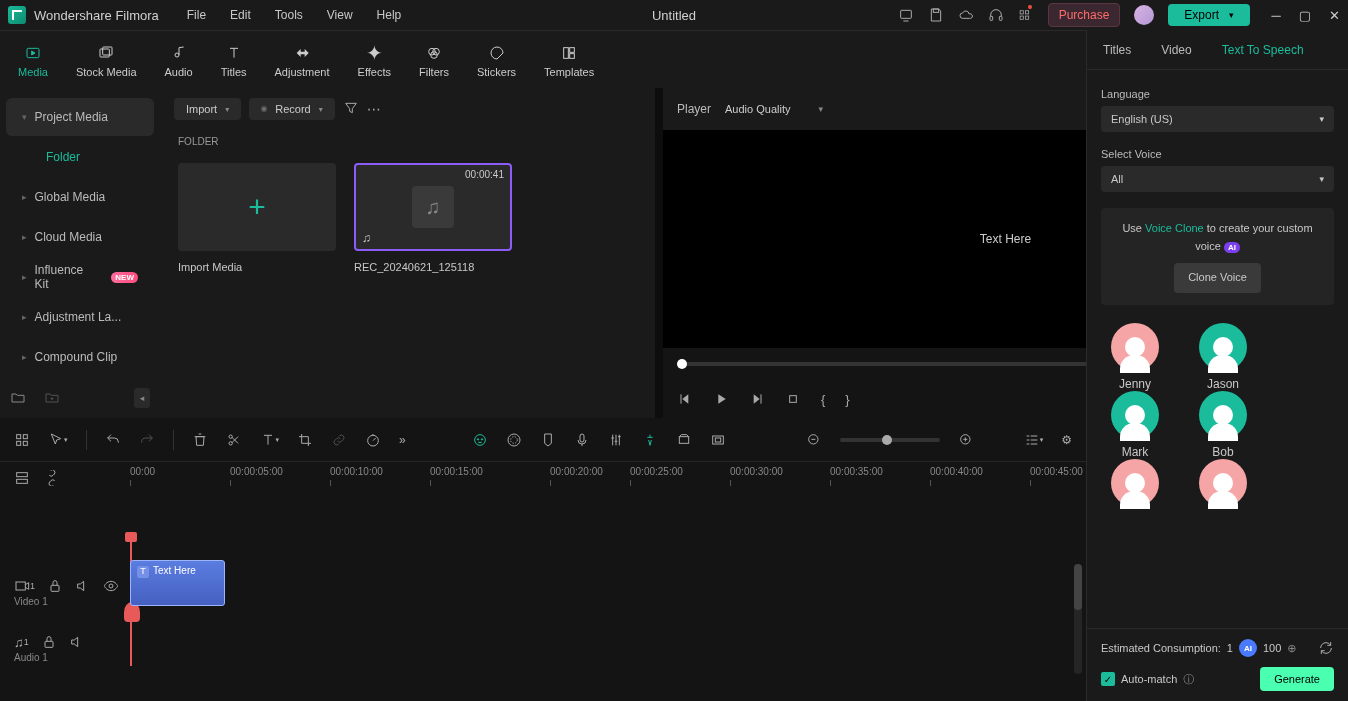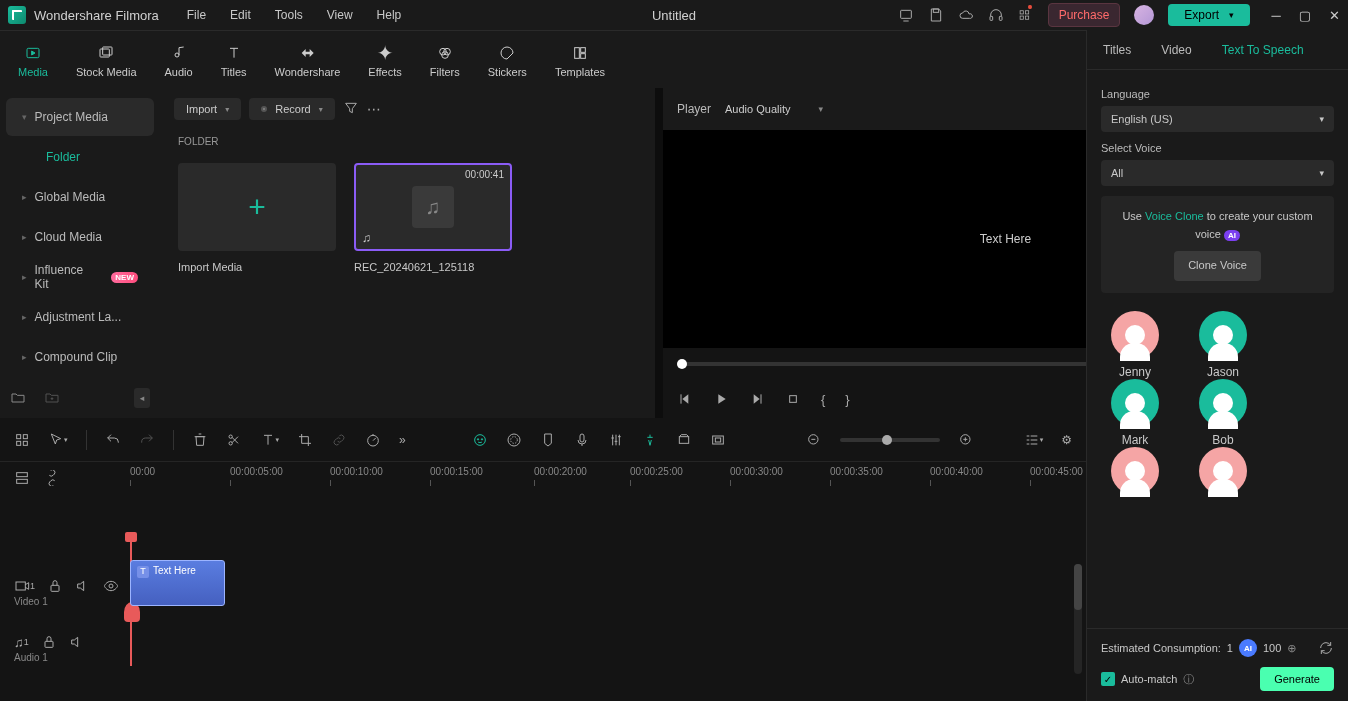--- a/index.html
+++ b/index.html
@@ -224,7 +224,7 @@
           <path d="M4 12l6-6v4h6V6l6 6-6 6v-4h-6v4z" fill="currentColor" stroke="none"></path>
         </svg>
       </span>
-      <span>Wondershare</span>
+      <span>Adjustment</span>
     </div>
   <div class="nav-item">
       <span class="nav-icon">✦</span>

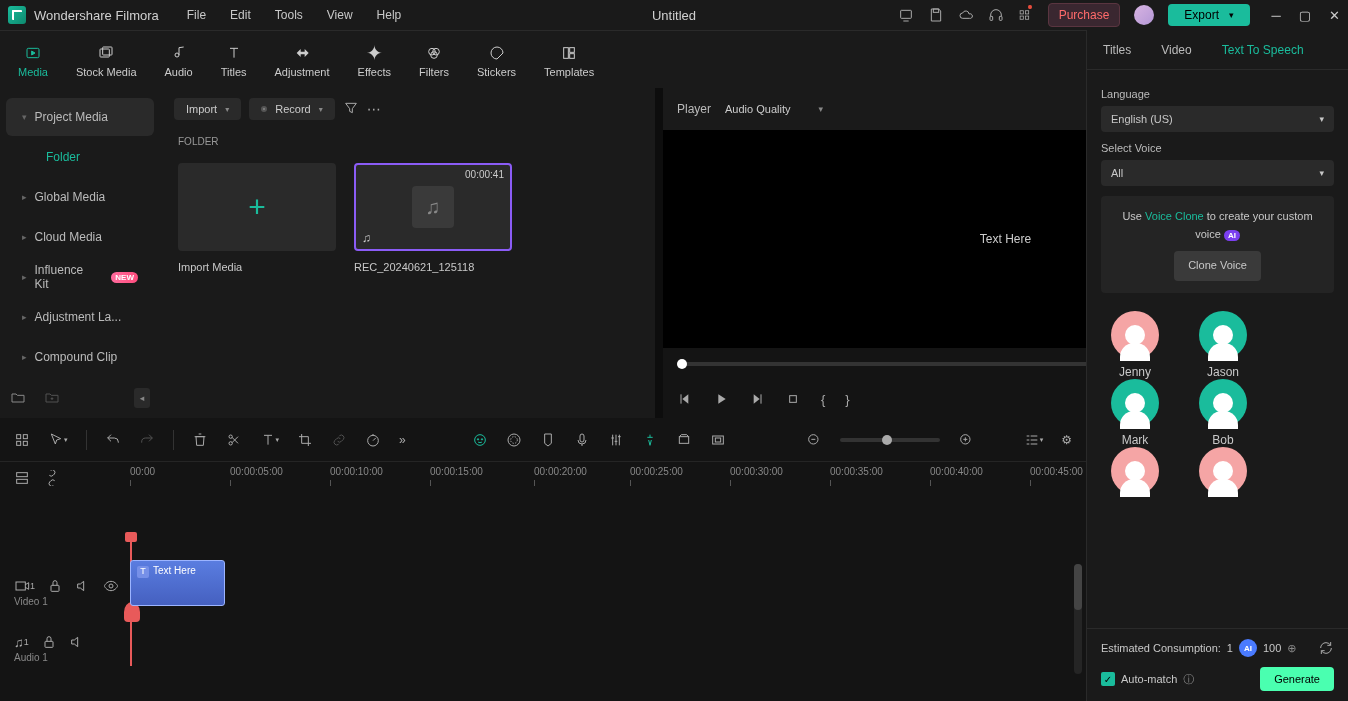--- a/index.html
+++ b/index.html
@@ -72,7 +72,7 @@
 .rtabs .act{color:#1abc9c;}
 .rbody{padding:12px 14px;flex:1;overflow:hidden;}
 .field-label{font-size:11px;color:#bbb;margin:6px 0;}
-.field-dd{background:#2a2a2a;padding:7px 10px;border-radius:4px;font-size:11px;display:flex;justify-content:space-between;align-items:center;margin-bottom:10px;}
+.field-dd{background:#2a2a2a;padding:7px 10px;border-radius:4px;font-size:11px;display:flex;justify-content:space-between;align-items:center;margin-bottom:16px;}
 .vc-box{background:#242424;padding:12px;border-radius:4px;font-size:11px;text-align:center;line-height:1.6;margin-bottom:10px;}
 .vc-box .link{color:#1abc9c;}
 .ai-badge{background:#7b3ff0;color:#fff;font-size:8px;padding:1px 4px;border-radius:6px;font-weight:bold;}

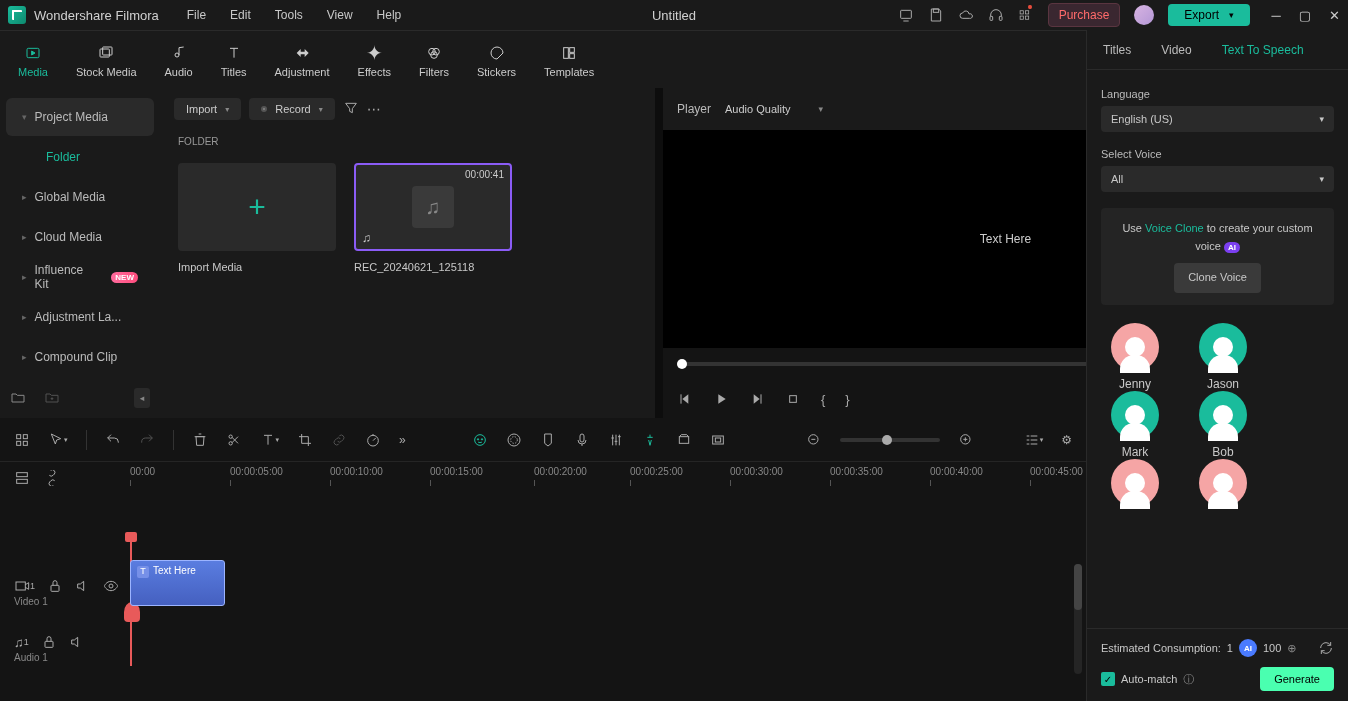--- a/index.html
+++ b/index.html
@@ -665,7 +665,7 @@
       <span class="tick" style="left:100px">00:00:05:00</span>
       <span class="tick" style="left:200px">00:00:10:00</span>
       <span class="tick" style="left:300px">00:00:15:00</span>
-      <span class="tick" style="left:404px">00:00:20:00</span>
+      <span class="tick" style="left:420px">00:00:20:00</span>
       <span class="tick" style="left:500px">00:00:25:00</span>
       <span class="tick" style="left:600px">00:00:30:00</span>
       <span class="tick" style="left:700px">00:00:35:00</span>

